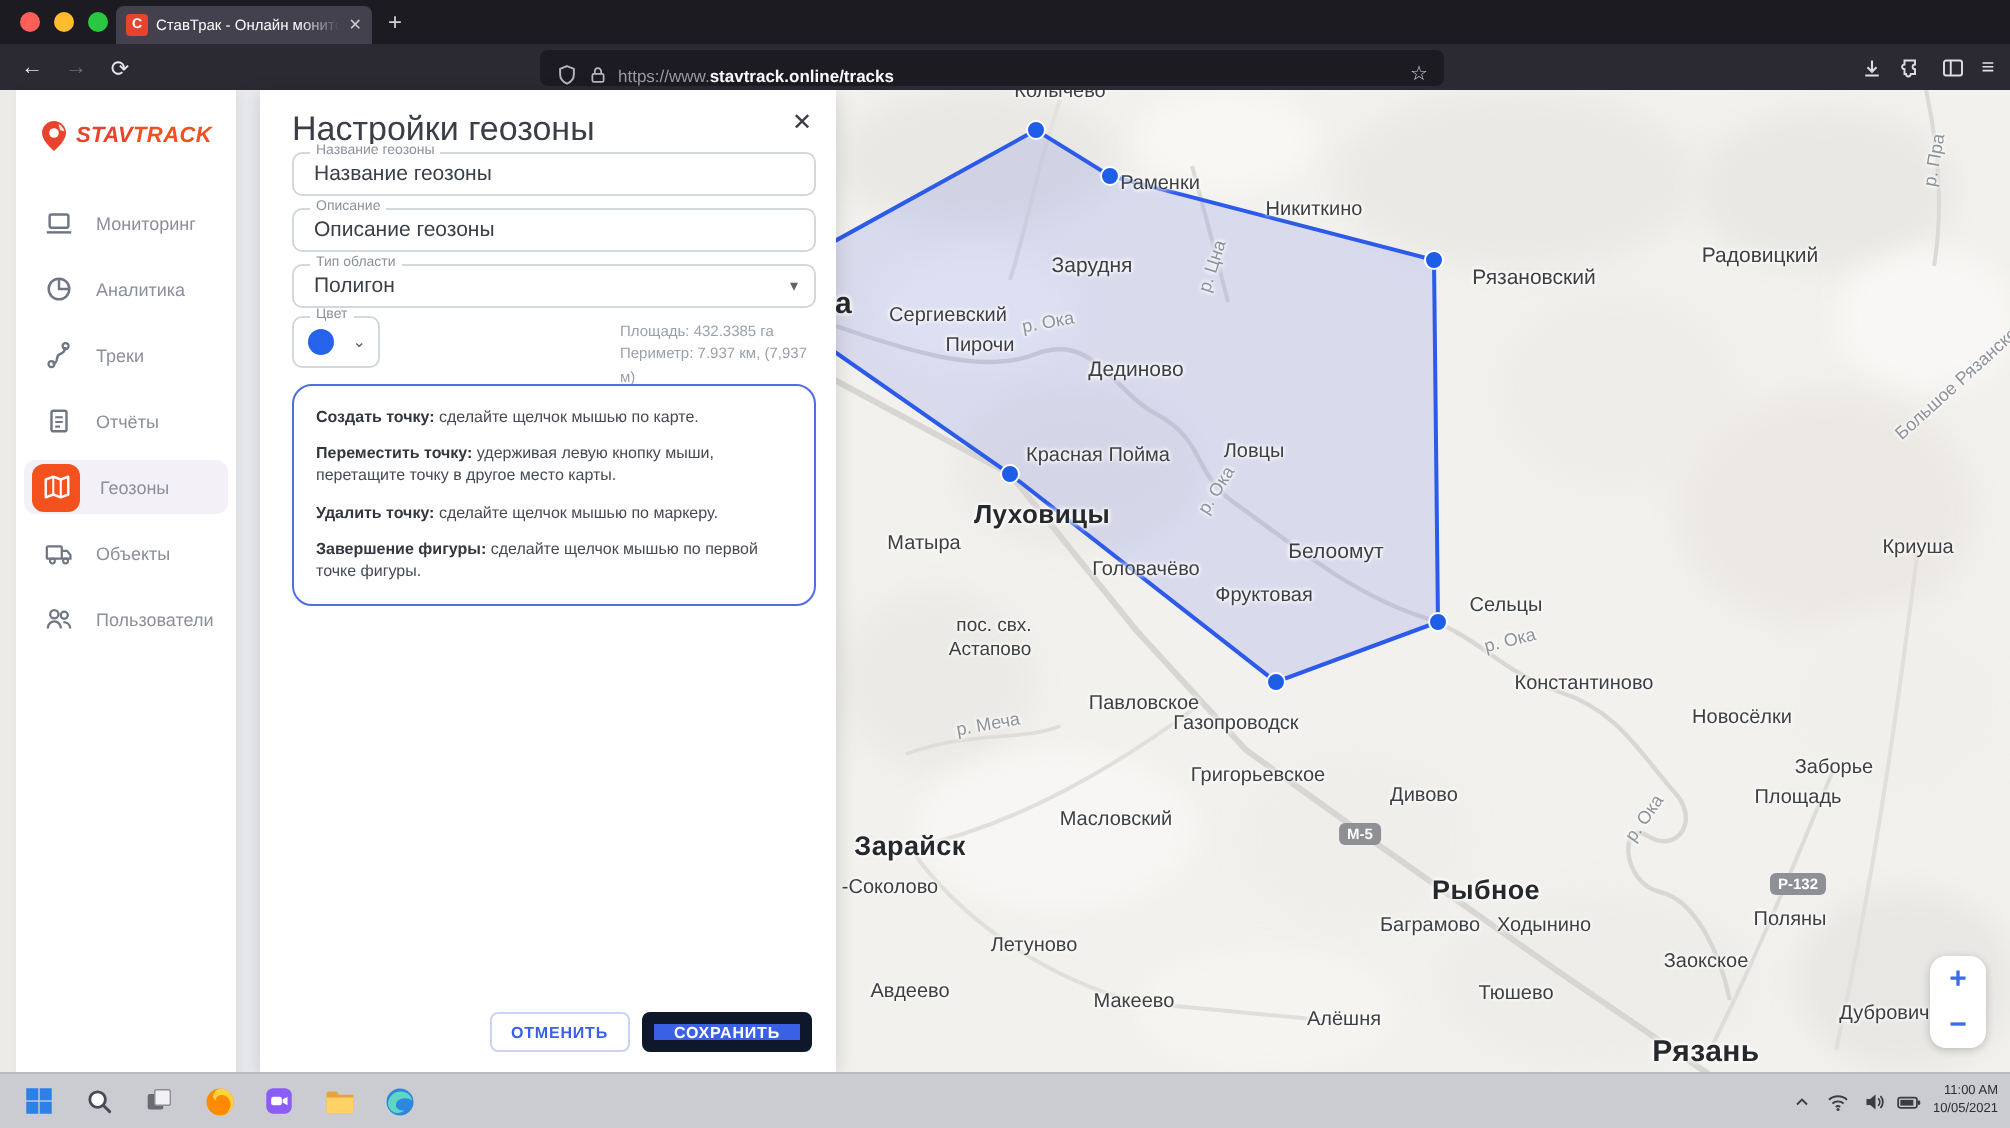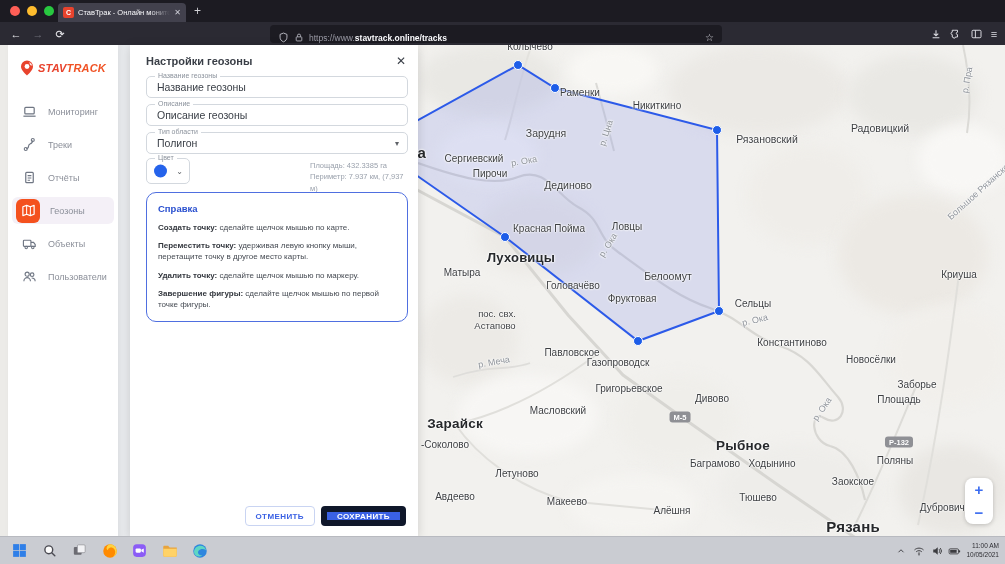--- a/index.html
+++ b/index.html
@@ -75,7 +75,7 @@
   
   .panel { position:absolute; left:130px; top:0; width:288px; height:491px; background:#fff;
     box-shadow:0 2px 10px rgba(0,0,0,.15); }
-  .panel-title { position:absolute; left:16px; top:10px; font-size:11px; font-weight:bold; color:#3a3f47; }
+  .panel-title { position:absolute; left:16px; top:10px; font-size:17px; font-weight:normal; color:#3a3f47; }
   .panel-close { position:absolute; right:12px; top:9px; font-size:12px; color:#3a3f47; }
   .field { position:absolute; left:16px; width:262px; height:22px; border:1px solid #d3d8de; border-radius:5px; }
   .field .flabel { position:absolute; left:8px; top:-5px; background:#fff; padding:0 3px;

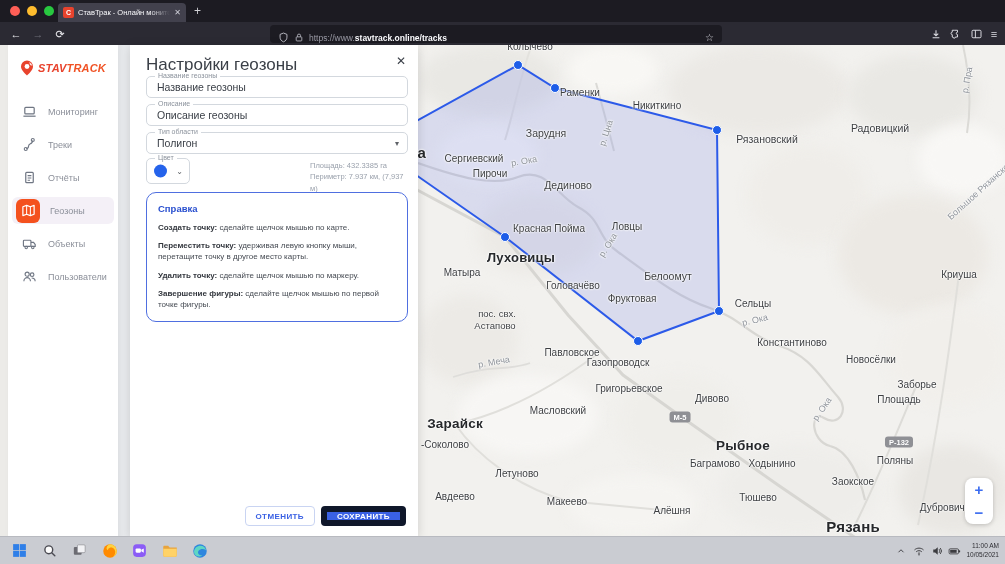--- a/index.html
+++ b/index.html
@@ -294,6 +294,15 @@
           <div class="side-item">
             <span class="ic">
               <svg width="15" height="15" viewBox="0 0 16 16">
+                <circle cx="8" cy="8" r="5.5" fill="none" stroke="currentColor" stroke-width="1.3"></circle>
+                <path d="M8 2.5V8h5.5" fill="none" stroke="currentColor" stroke-width="1.3"></path>
+              </svg>
+            </span>
+            <span class="lb">Аналитика</span>
+          </div>
+          <div class="side-item">
+            <span class="ic">
+              <svg width="15" height="15" viewBox="0 0 16 16">
                 <path d="M4.5 12.5c4 0 1-4 4-5 2.3-.8 2.8-2 2.8-3.8" fill="none" stroke="currentColor" stroke-width="1.3"></path>
                 <circle cx="4" cy="12.8" r="1.6" fill="none" stroke="currentColor" stroke-width="1.2"></circle>
                 <circle cx="11.5" cy="3.2" r="1.6" fill="none" stroke="currentColor" stroke-width="1.2"></circle>

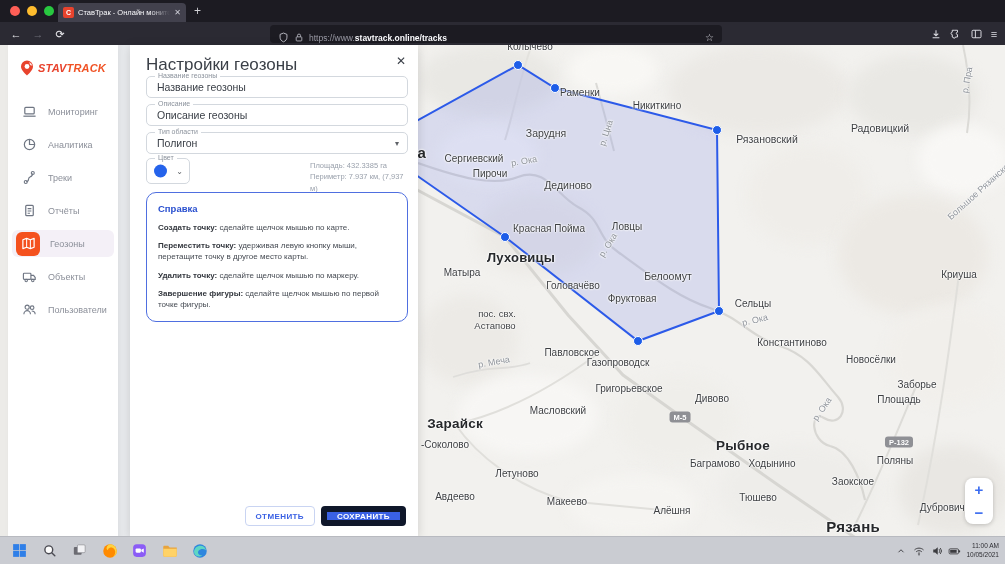--- a/index.html
+++ b/index.html
@@ -396,7 +396,6 @@
       </div>
 
       <div class="helpbox">
-        <div class="help-title">Справка</div>
         <div id="help-items">
             <p><b>Создать точку:</b><span> сделайте щелчок мышью по карте.</span></p>
             <p><b>Переместить точку:</b><span> удерживая левую кнопку мыши, перетащите точку в другое место карты.</span></p>

